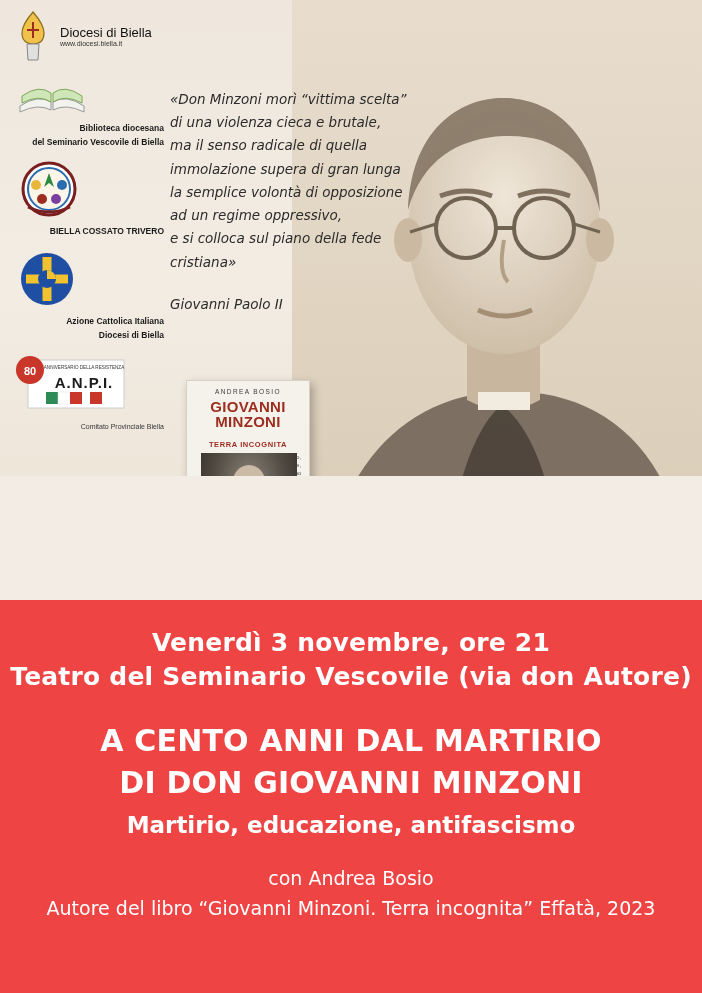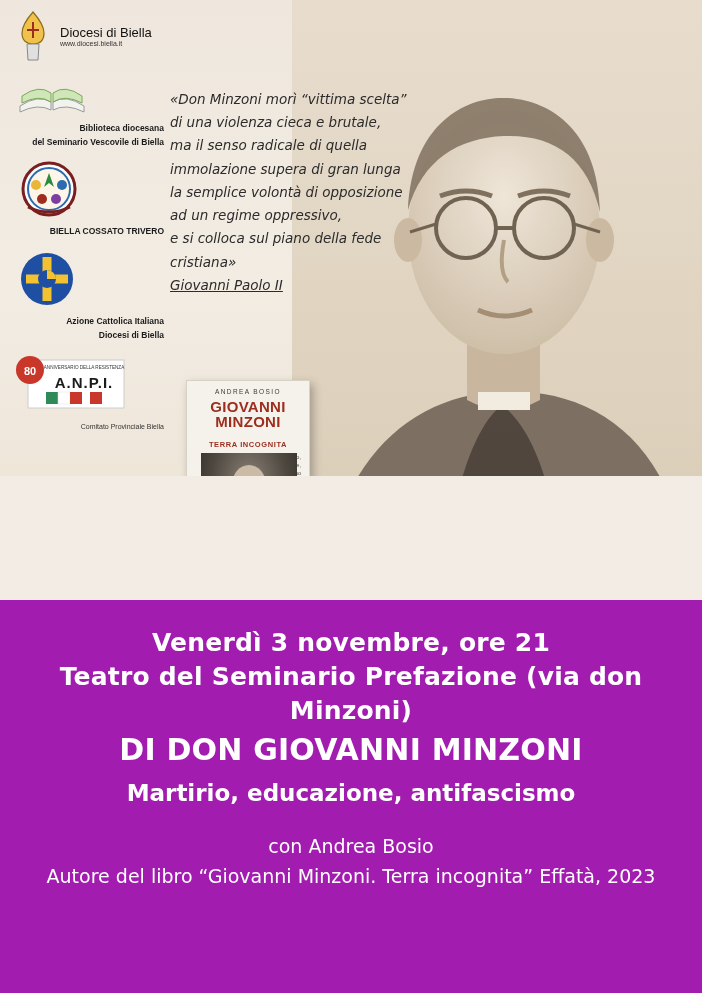--- a/index.html
+++ b/index.html
@@ -57,7 +57,7 @@
     line-height: 1.72;
     color: #2b2b2b;
   }
-  .quote .author { display: block; margin-top: 0; text-decoration: underline; }
+  .quote .author { display: block; margin-top: 19px; }
 
   
   .book {

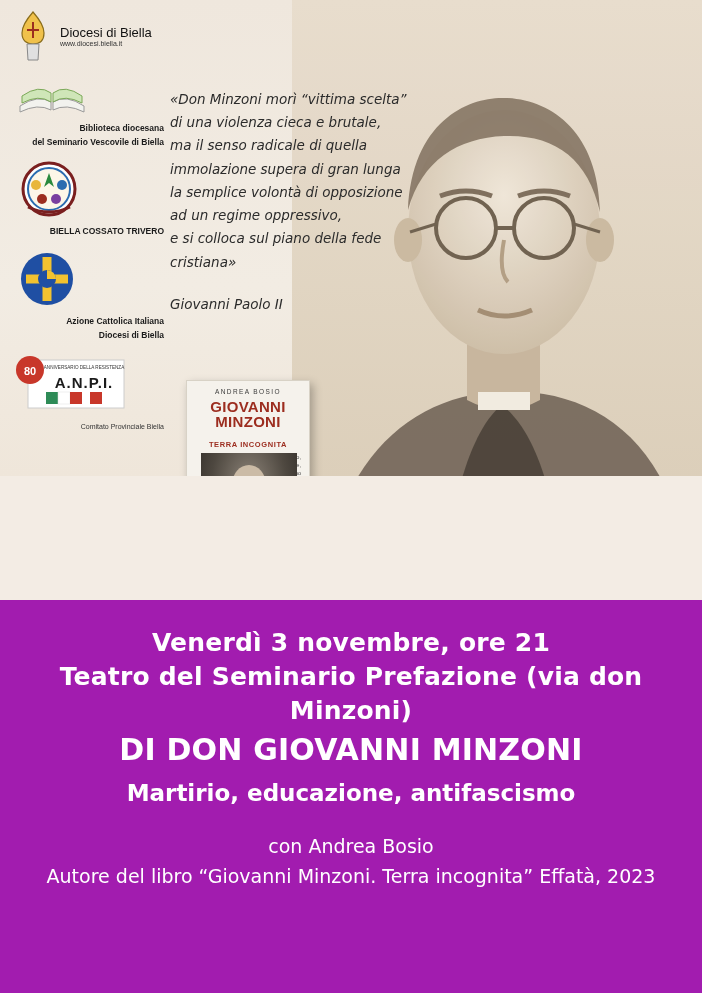--- a/index.html
+++ b/index.html
@@ -133,7 +133,7 @@
   .bottom {
     position: absolute; left: 0; top: 600px;
     width: 702px; height: 393px;
-    background: #a21caf;
+    background: #ef4444;
     color: #ffffff;
     text-align: center;
     padding-top: 26px;

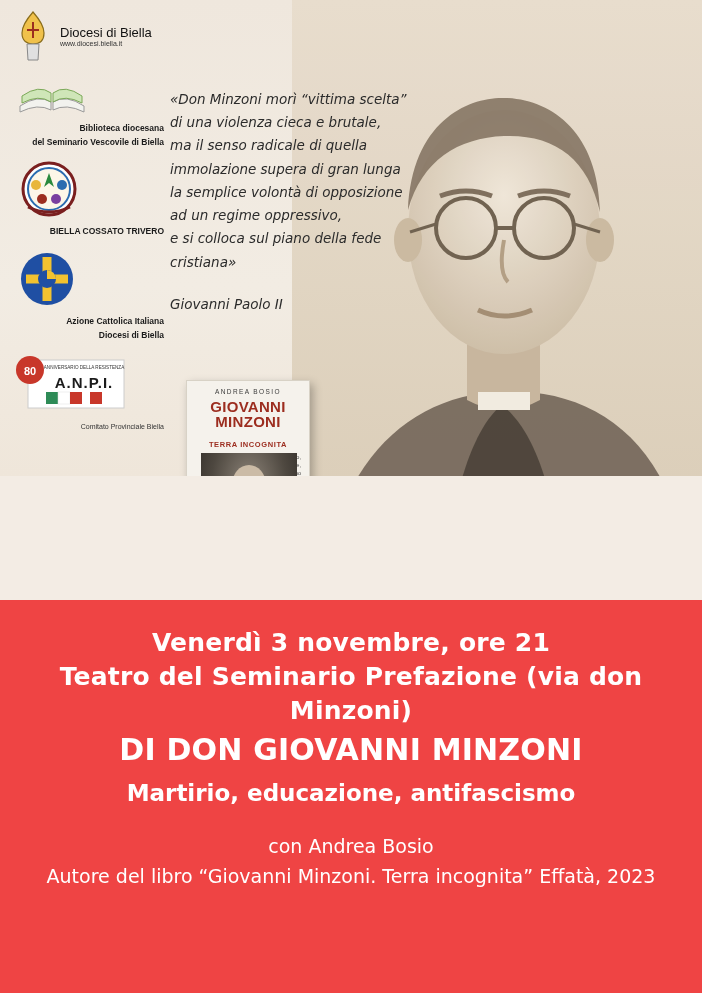--- a/index.html
+++ b/index.html
@@ -325,7 +325,7 @@
 
   <div class="bottom">
     <div class="when">Venerdì 3 novembre, ore 21</div>
-    <div class="when">Teatro del Seminario Prefazione (via don Minzoni)</div>
+    <div class="when">Teatro del Seminario Vescovile (via don Autore)</div>
 
     <div class="headline" style="margin-top:4px">DI DON GIOVANNI MINZONI</div>
     <div class="subhead">Martirio, educazione, antifascismo</div>

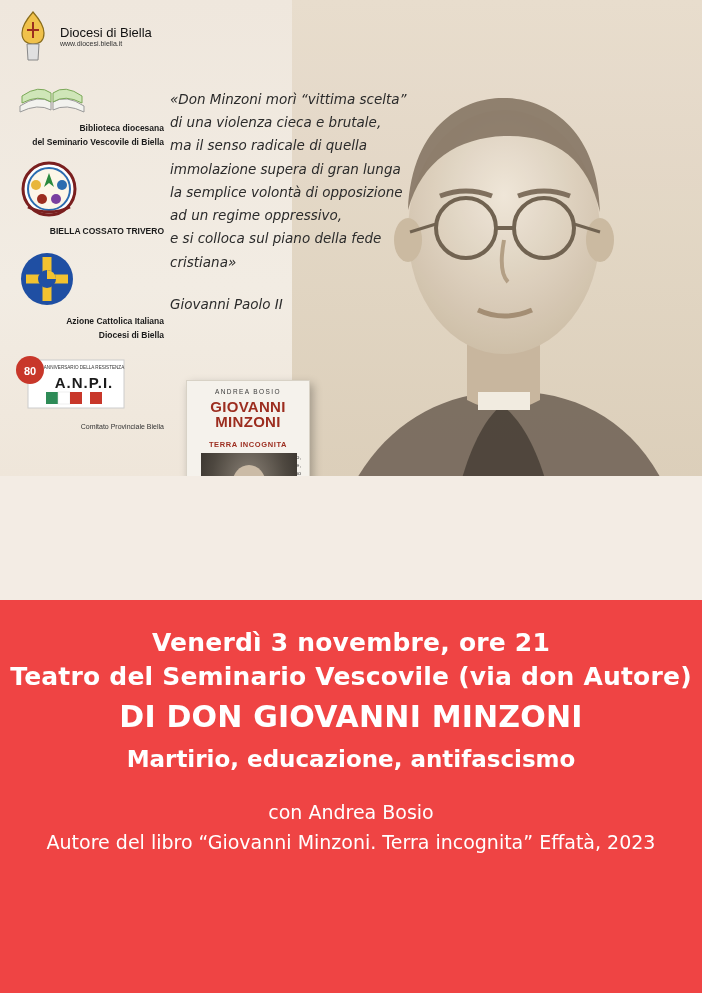--- a/index.html
+++ b/index.html
@@ -327,6 +327,7 @@
     <div class="when">Venerdì 3 novembre, ore 21</div>
     <div class="when">Teatro del Seminario Vescovile (via don Autore)</div>
 
+    <div class="headline">A CENTO ANNI DAL MARTIRIO</div>
     <div class="headline" style="margin-top:4px">DI DON GIOVANNI MINZONI</div>
     <div class="subhead">Martirio, educazione, antifascismo</div>
 

